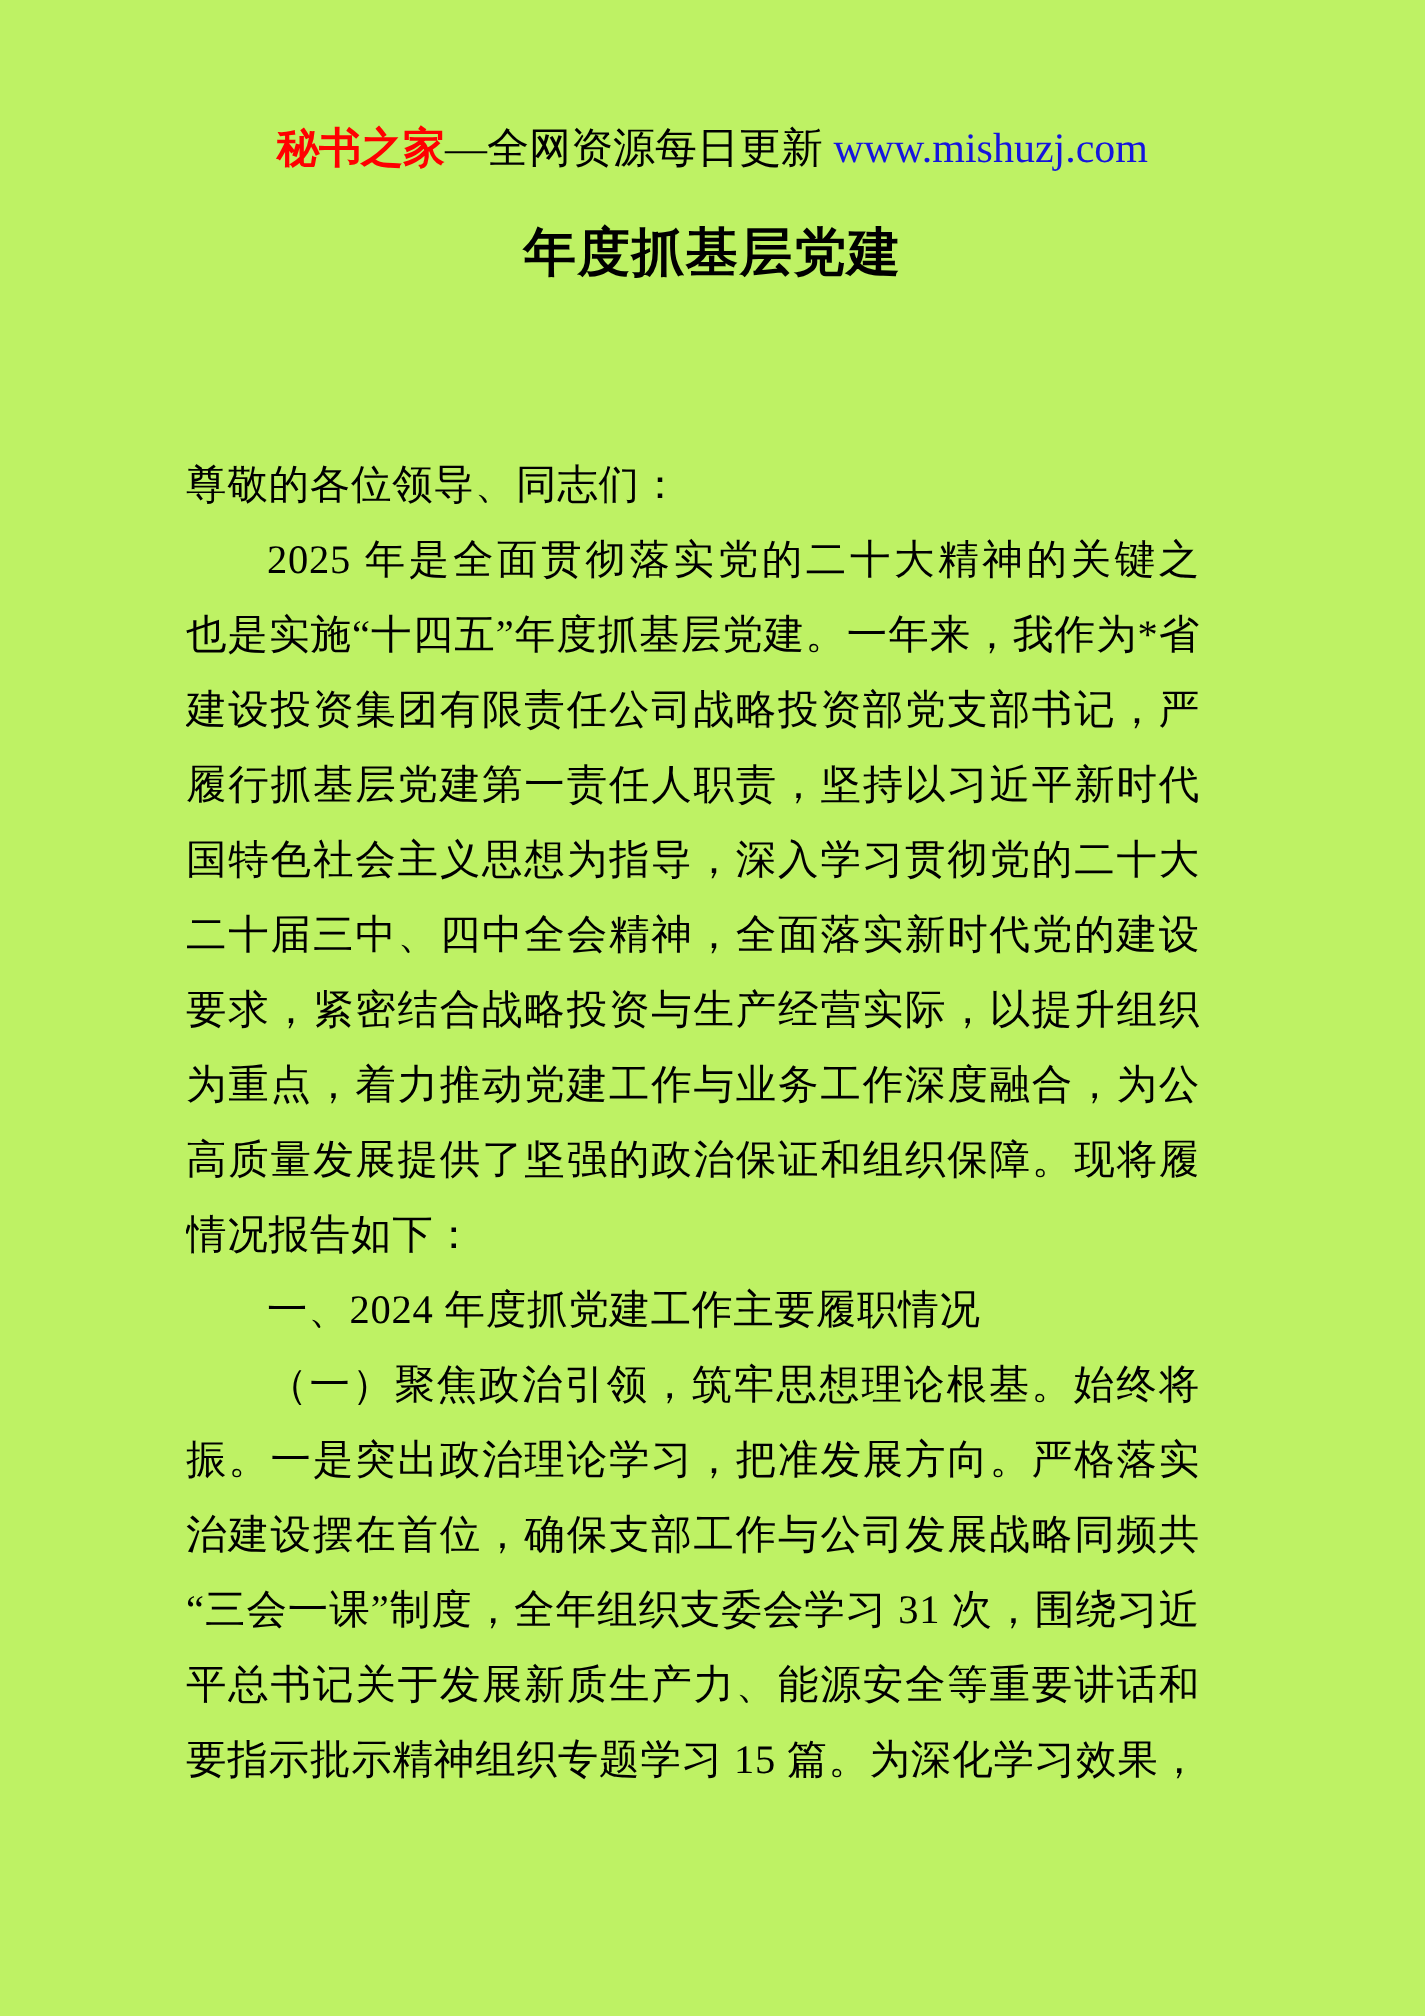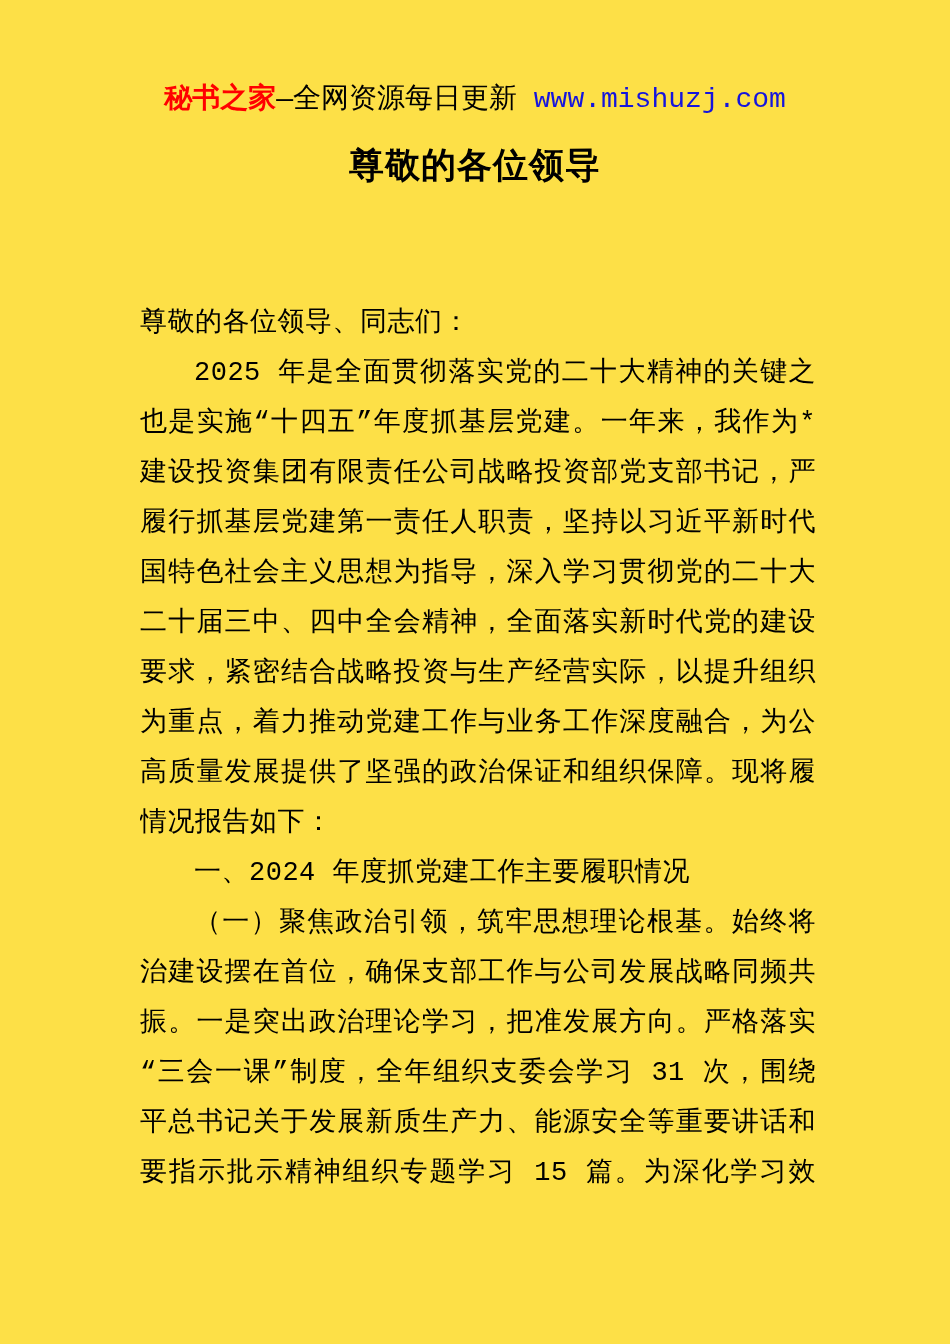--- a/index.html
+++ b/index.html
@@ -11,9 +11,9 @@
     position: relative;
     width: 950px;
     height: 1344px;
-    background: #fde047;
+    background: #bef264;
     color: #000000;
-    font-family: Liberation Mono, monospace;
+    font-family: Liberation Serif, serif;
     overflow: hidden;
   }
   

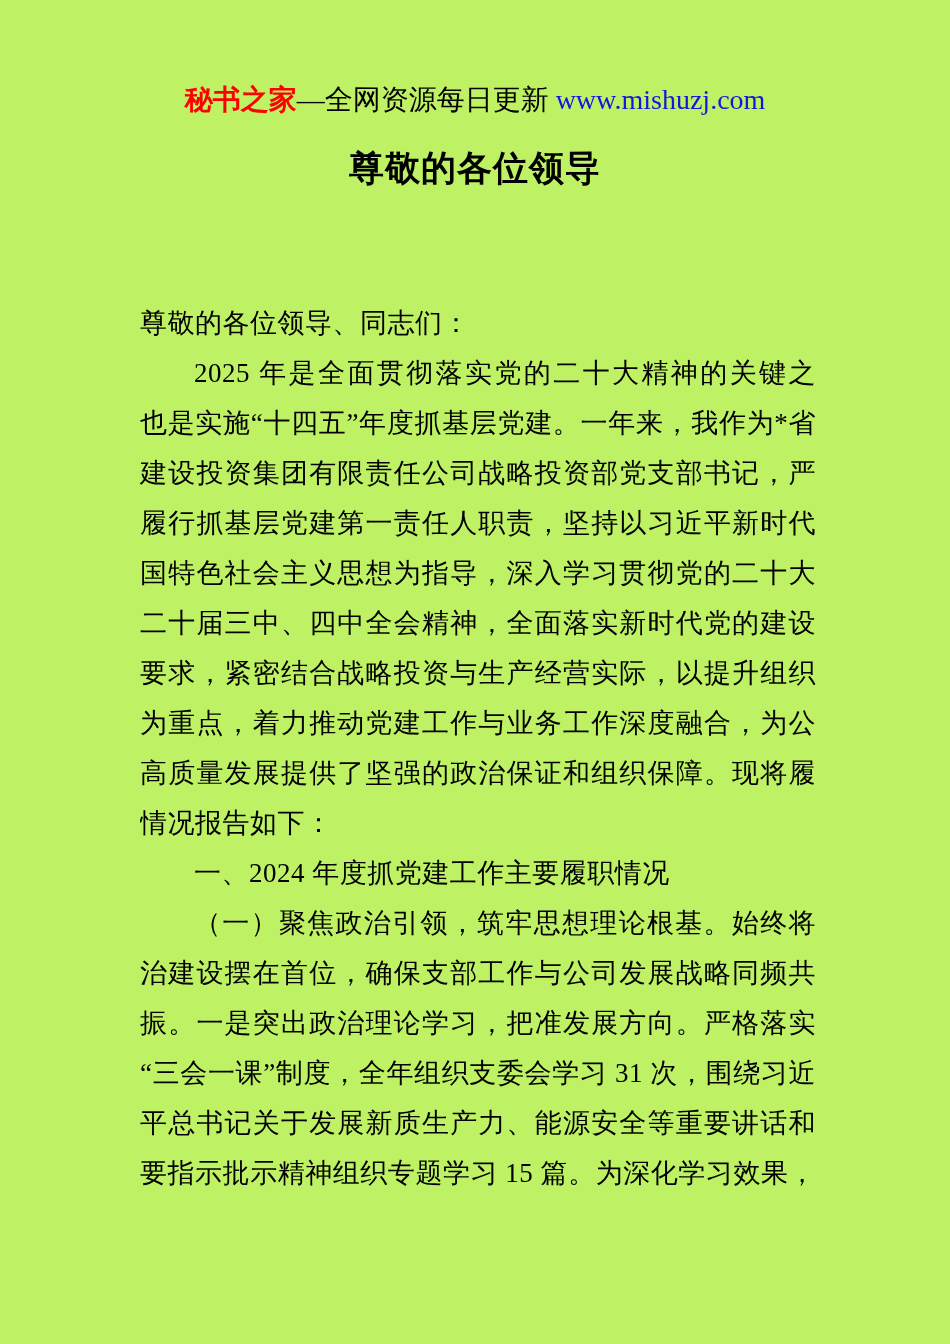--- a/index.html
+++ b/index.html
@@ -87,7 +87,7 @@
   </div>
 
   <h1 class="title">
-    <span class="tline">尊敬的各位领导</span>
+    <span class="tline">年度抓基层党建</span>
   </h1>
 
   <div class="doc-body">

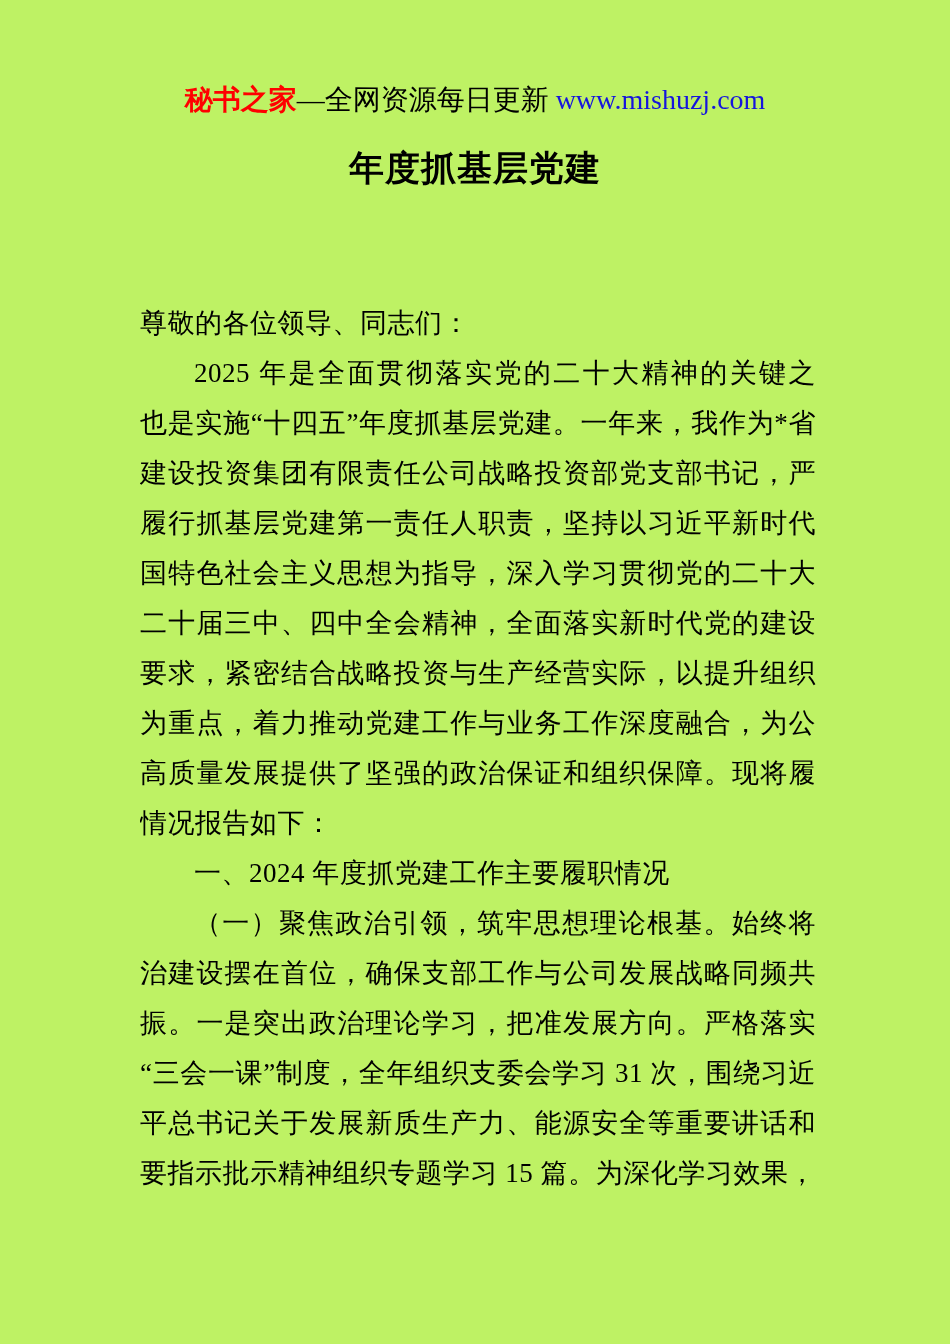--- a/index.html
+++ b/index.html
@@ -56,7 +56,7 @@
   .doc-body {
     position: absolute;
     top: 298px;
-    left: 140px;
+    left: 124px;
     width: 676px;
   }
   .line {

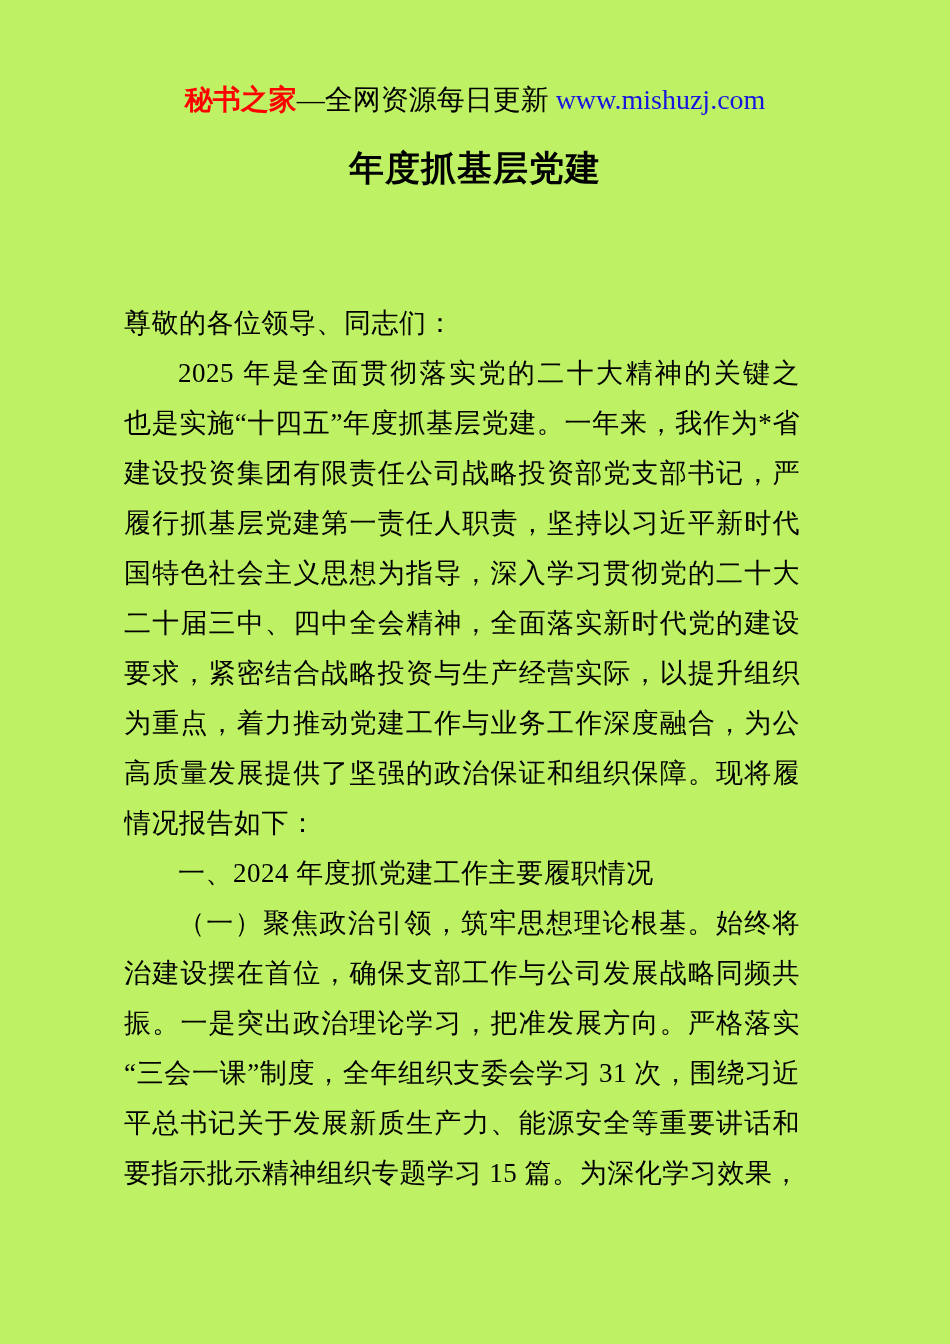--- a/index.html
+++ b/index.html
@@ -104,8 +104,8 @@
     <div class="line short">情况报告如下：</div>
     <div class="line short indent">一、2024 年度抓党建工作主要履职情况</div>
     <div class="line indent">（一）聚焦政治引领，筑牢思想理论根基。始终将政</div>
+    <div class="line">振。一是突出政治理论学习，把准发展方向。严格落实</div>
     <div class="line">治建设摆在首位，确保支部工作与公司发展战略同频共</div>
-    <div class="line">振。一是突出政治理论学习，把准发展方向。严格落实</div>
     <div class="line">“三会一课”制度，全年组织支委会学习 31 次，围绕习近</div>
     <div class="line">平总书记关于发展新质生产力、能源安全等重要讲话和重</div>
     <div class="line">要指示批示精神组织专题学习 15 篇。为深化学习效果，组</div>

